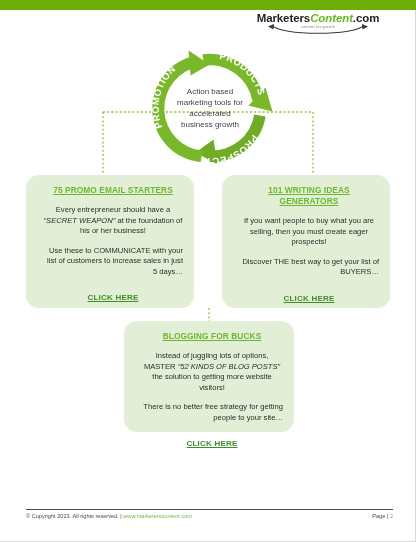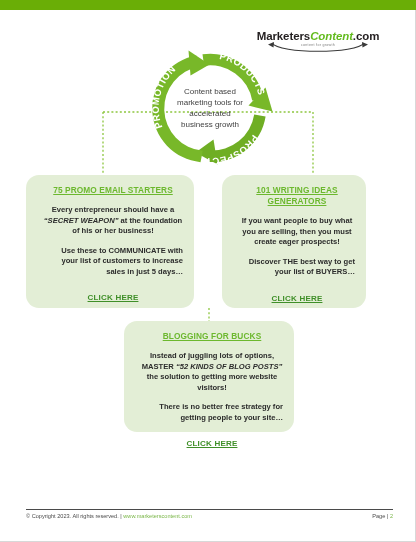--- a/index.html
+++ b/index.html
@@ -38,7 +38,7 @@
   .header {
     position: absolute;
     right: 12px;
-    top: 30px;
+    top: 12px;
     width: 170px;
     text-align: center;
   }

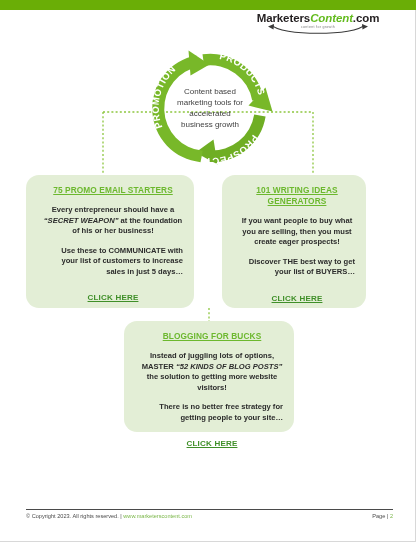--- a/index.html
+++ b/index.html
@@ -231,7 +231,7 @@
     </svg>
 
     <div class="cycle-center">
-      <div>Content based</div>
+      <div>Action based</div>
       <div>marketing tools for</div>
       <div>accelerated</div>
       <div>business growth</div>

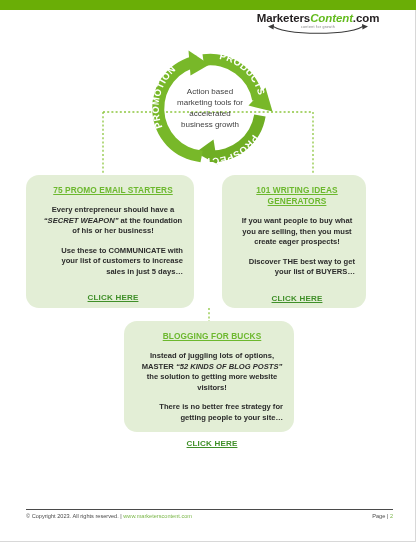--- a/index.html
+++ b/index.html
@@ -110,7 +110,7 @@
     text-align: center;
   }
   .box-left  { left: 26px;  top: 175px; width: 168px; height: 133px; }
-  .box-right { left: 222px; top: 175px; width: 144px; height: 133px; }
+  .box-right { left: 222px; top: 175px; width: 168px; height: 133px; }
   .box-bottom{ left: 124px; top: 321px; width: 170px; height: 111px; }
 
   .box-title {

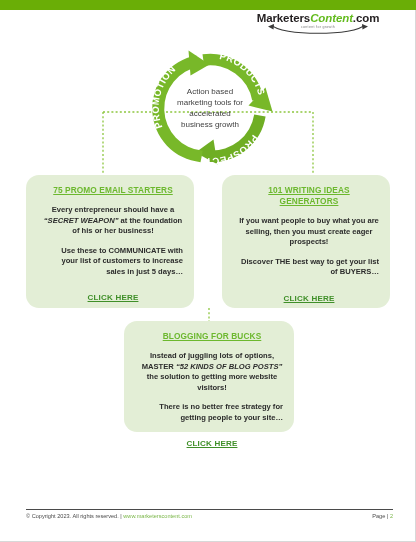--- a/index.html
+++ b/index.html
@@ -124,7 +124,7 @@
   }
   .box-para {
     font-size: 7.6px;
-    font-weight: bold;
+    font-weight: normal;
     color: #2c2c2c;
     line-height: 10.5px;
     margin: 0 0 9px 0;

